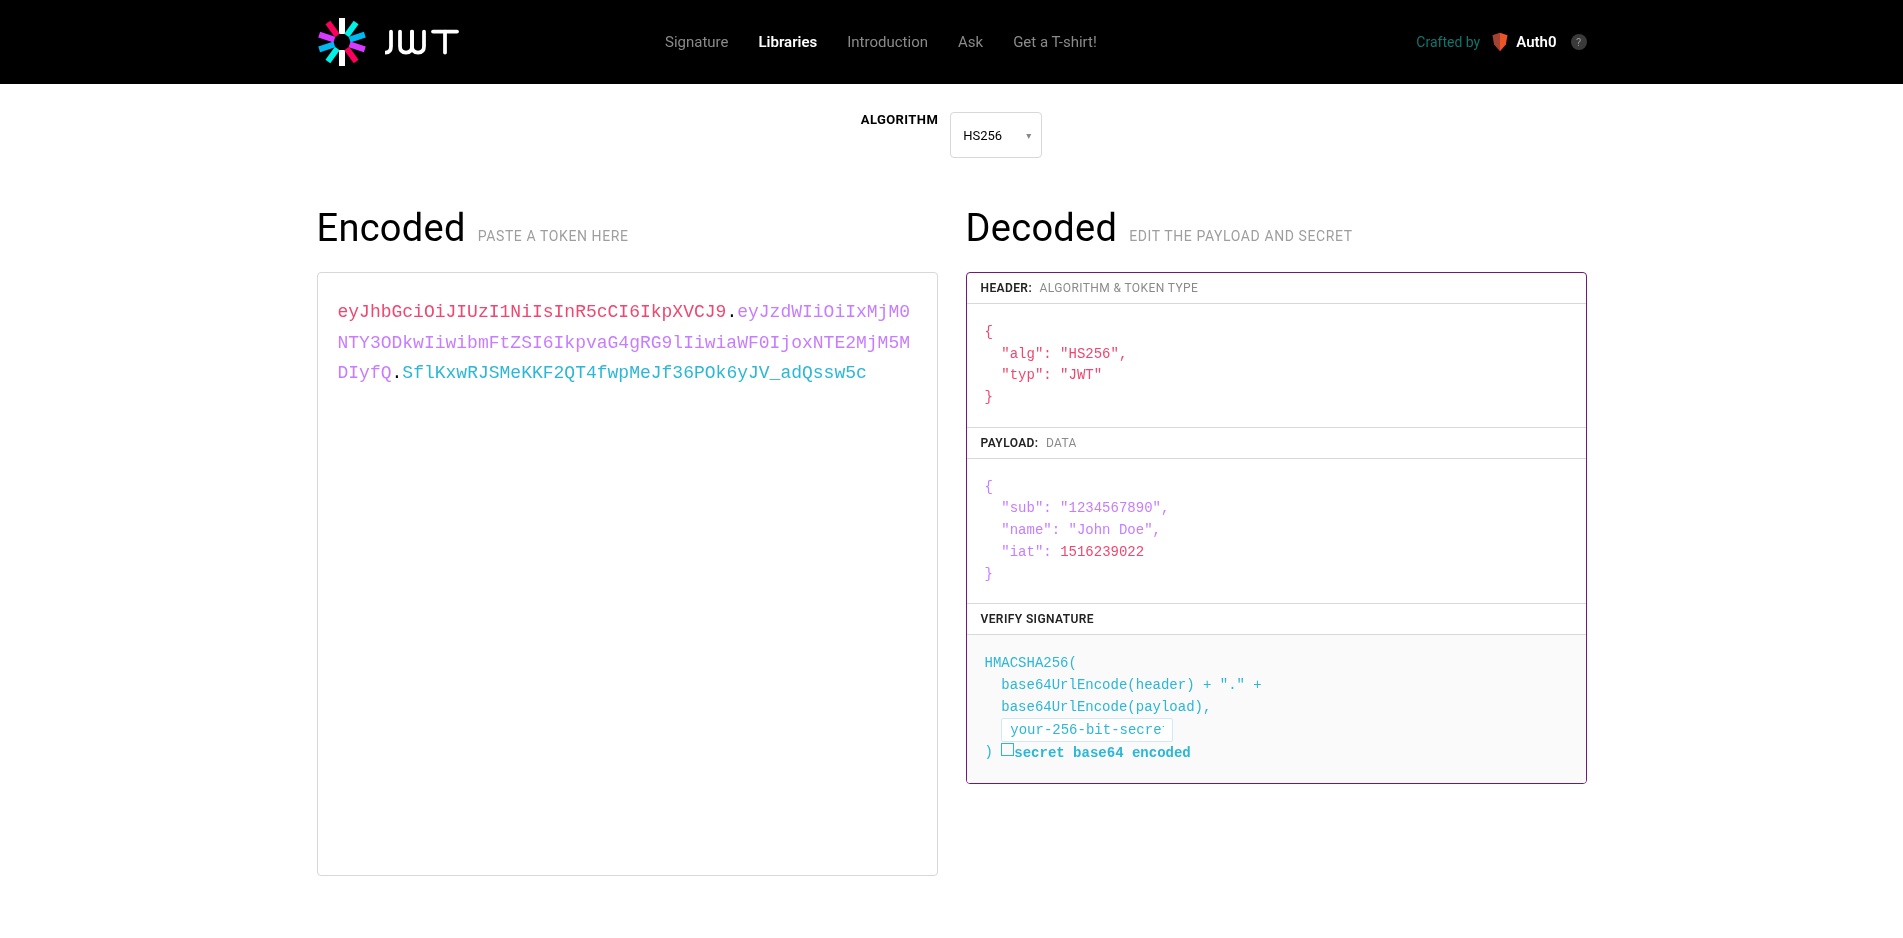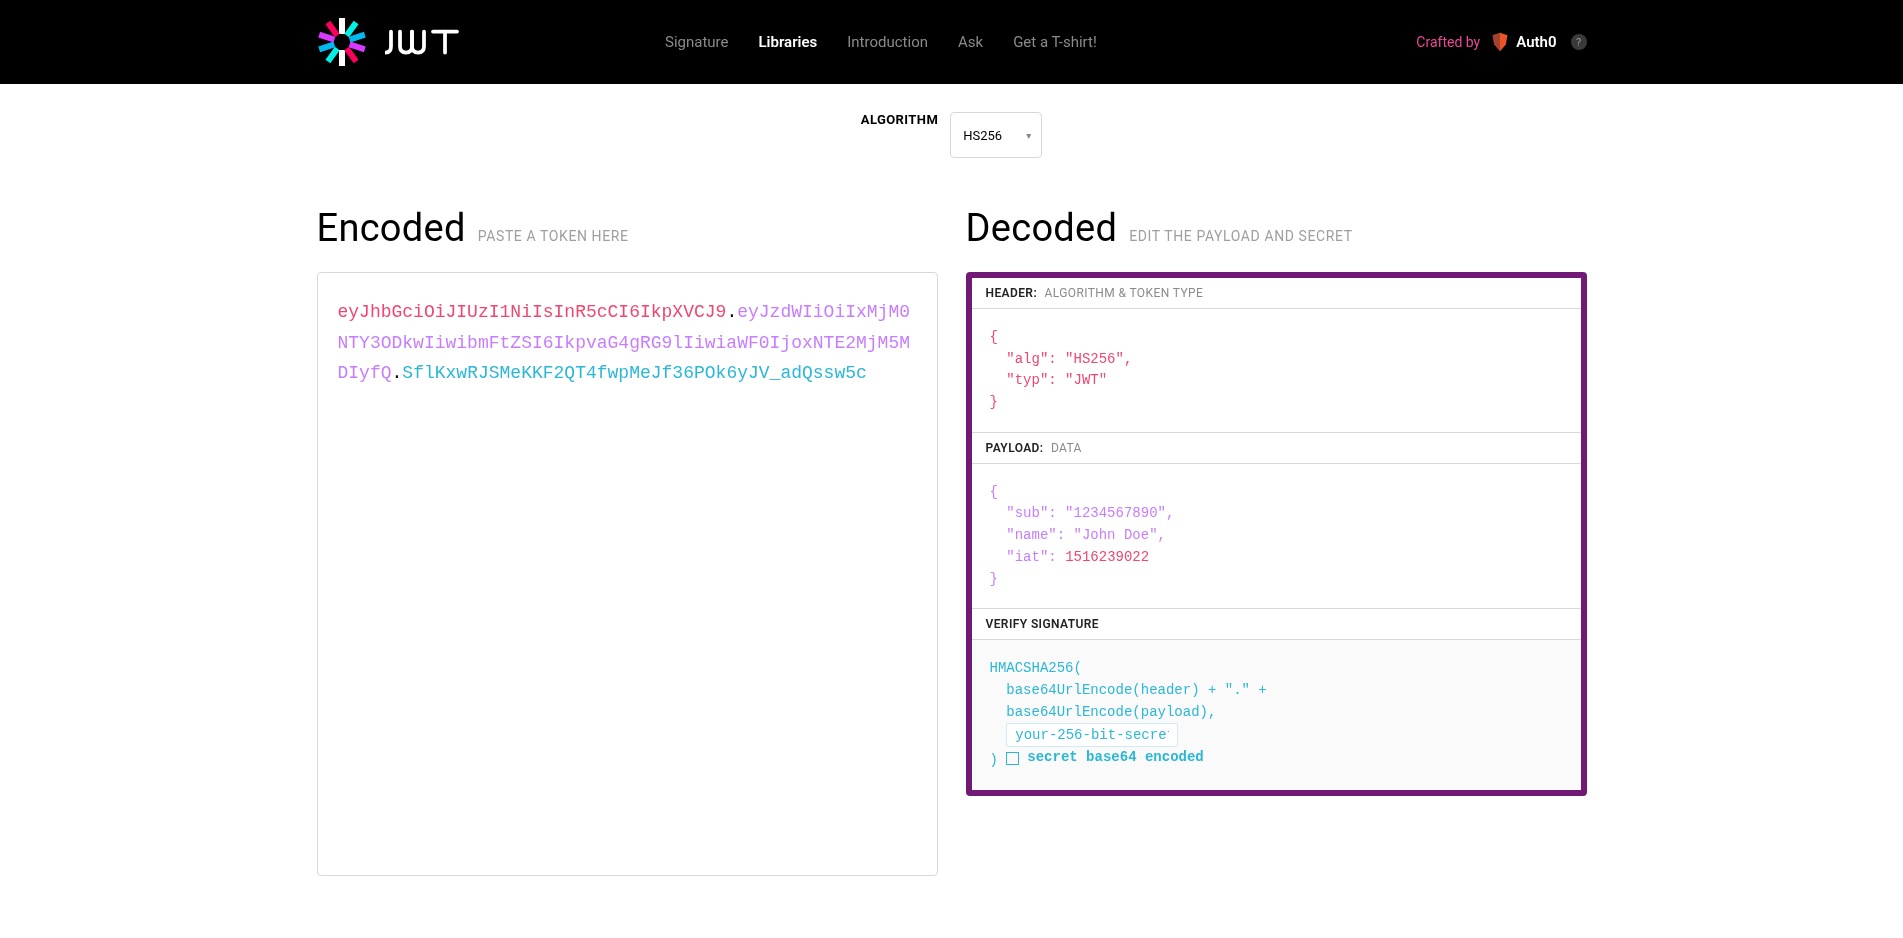--- a/index.html
+++ b/index.html
@@ -18,7 +18,7 @@
 .nav-links a { color: #8a8a8a; text-decoration: none; font-size: 15px; cursor: pointer; }
 .nav-links a.active { color: #fff; font-weight: 600; }
 .nav-right { display: flex; align-items: center; gap: 10px; color: #fff; font-size: 14px; }
-.nav-right .crafted { color: #ec4899; }
+.nav-right .crafted { color: #0f766e; }
 .auth0-badge { display: flex; align-items: center; gap: 6px; }
 .auth0-icon { width: 20px; height: 20px; }
 .auth0-icon svg { width: 100%; height: 100%; display: block; }

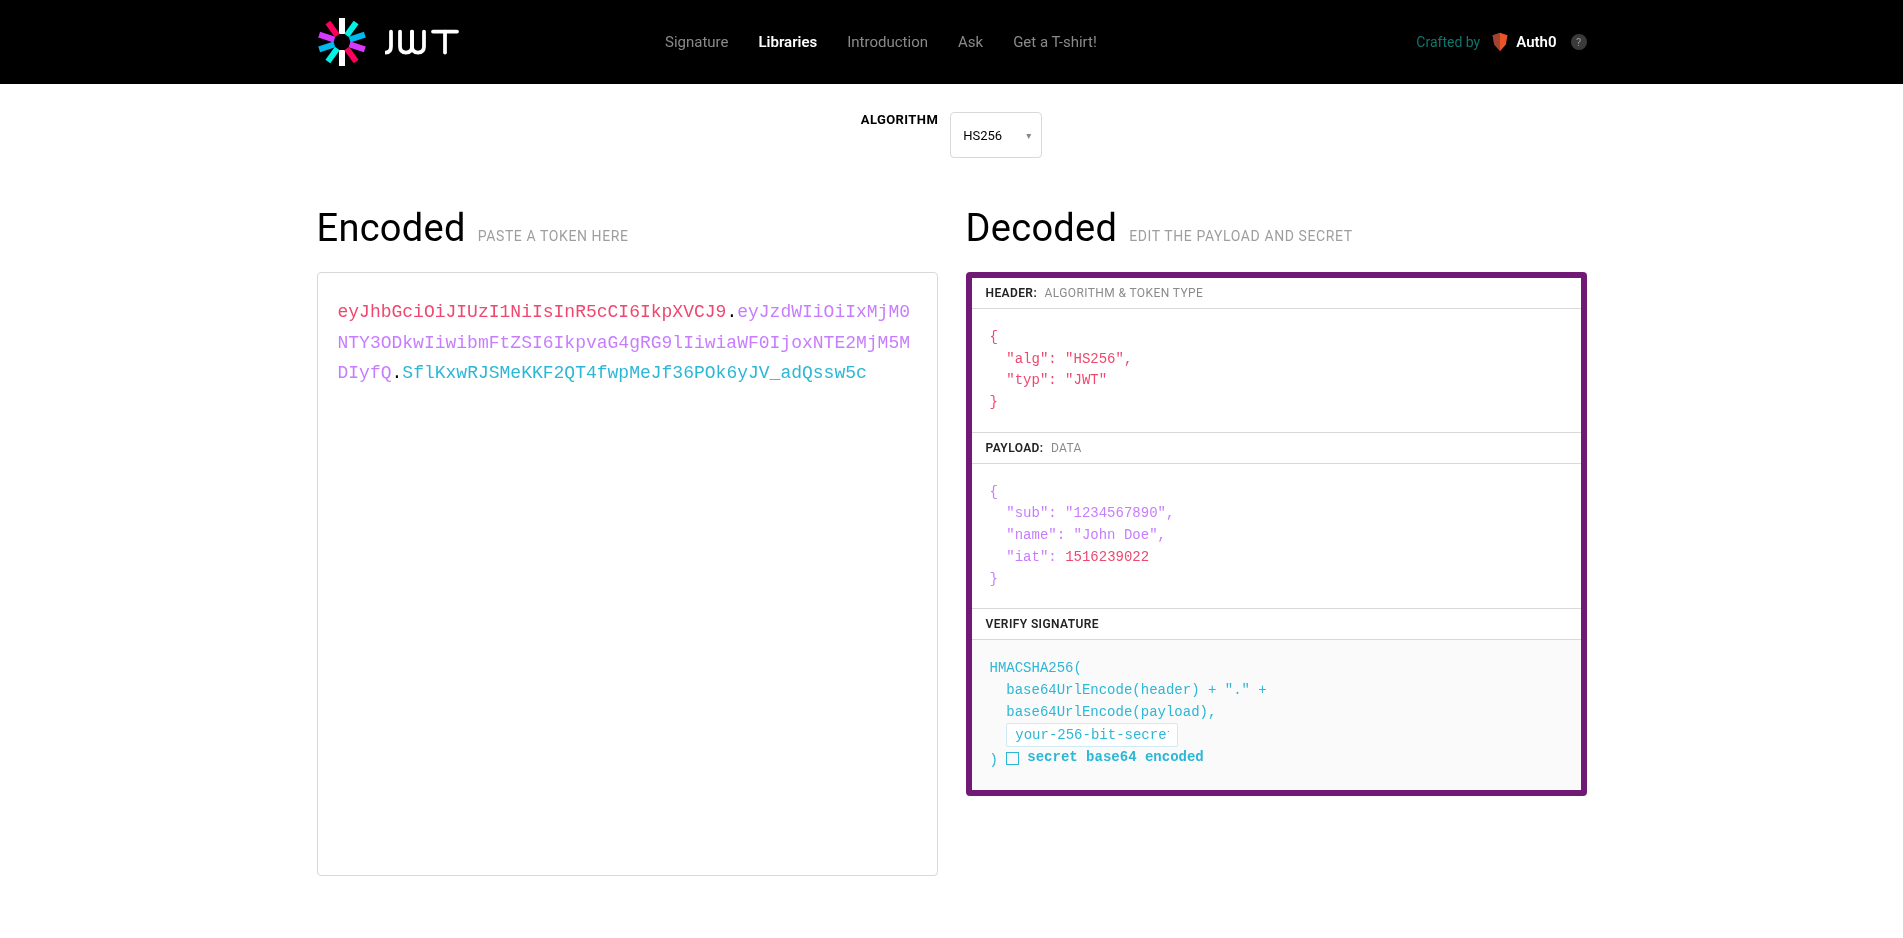--- a/index.html
+++ b/index.html
@@ -44,7 +44,7 @@
 .tok-pay  { color: #c77dff; } 
 .tok-sig  { color: #2cb7d6; } 
 
-.decoded-stack { border: 6px solid #701a75; border-radius: 4px; overflow: hidden; margin-top: 20px; }
+.decoded-stack { border: 1px solid #701a75; border-radius: 4px; overflow: hidden; margin-top: 20px; }
 .dec-section { border-bottom: 1px solid #d8d8d8; }
 .dec-section:last-child { border-bottom: none; }
 .dec-header { padding: 8px 14px; font-size: 12px; letter-spacing: 0.4px; border-bottom: 1px solid #d8d8d8; }

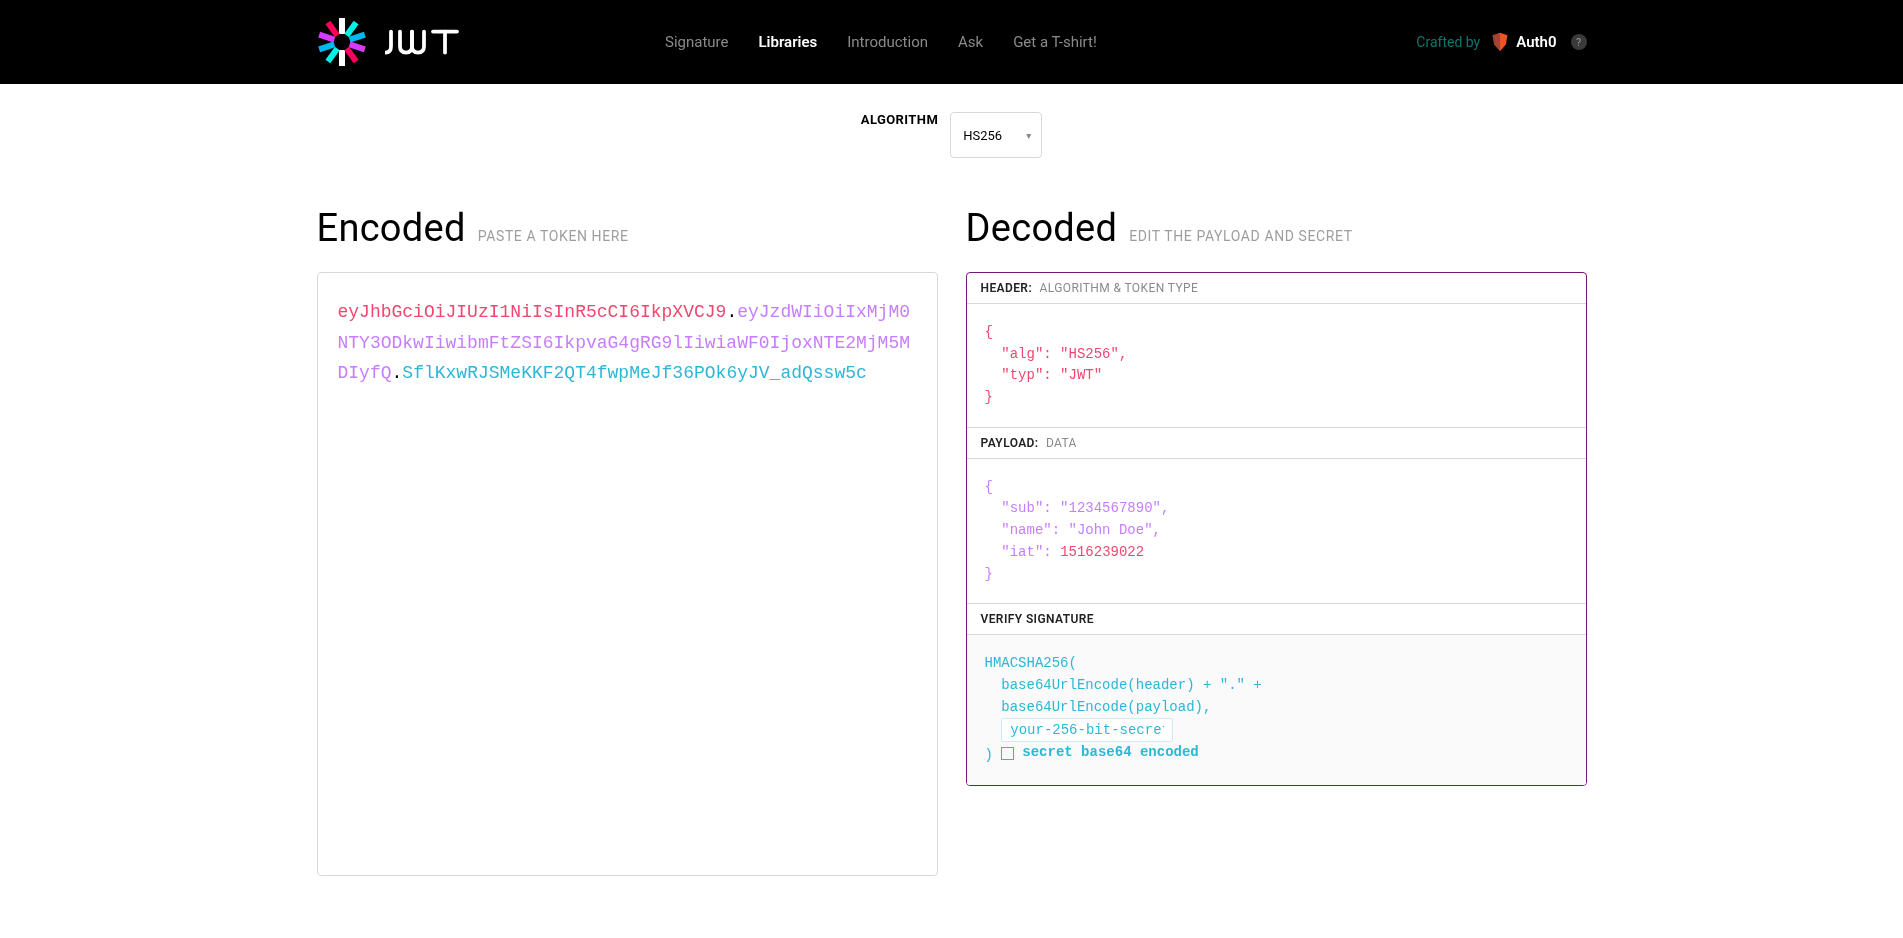--- a/index.html
+++ b/index.html
@@ -56,7 +56,7 @@
 .dec-body .num { color: #ef476f; }
 .dec-body.signature { color: #2cb7d6; background: #fafafa; }
 .sig-secret-input { border: 1px solid #cfeaf2; background: #fff; color: #2cb7d6; font-family: inherit; font-size: 14px; padding: 3px 8px; border-radius: 2px; width: 172px; }
-.sig-check-row { display: inline-flex; align-items: center; gap: 8px; }
+.sig-check-row { display: inline-flex; }
 .sig-check { width: 13px; height: 13px; border: 1.4px solid #2cb7d6; display: inline-block; }
 .bold { font-weight: 700; }
 

